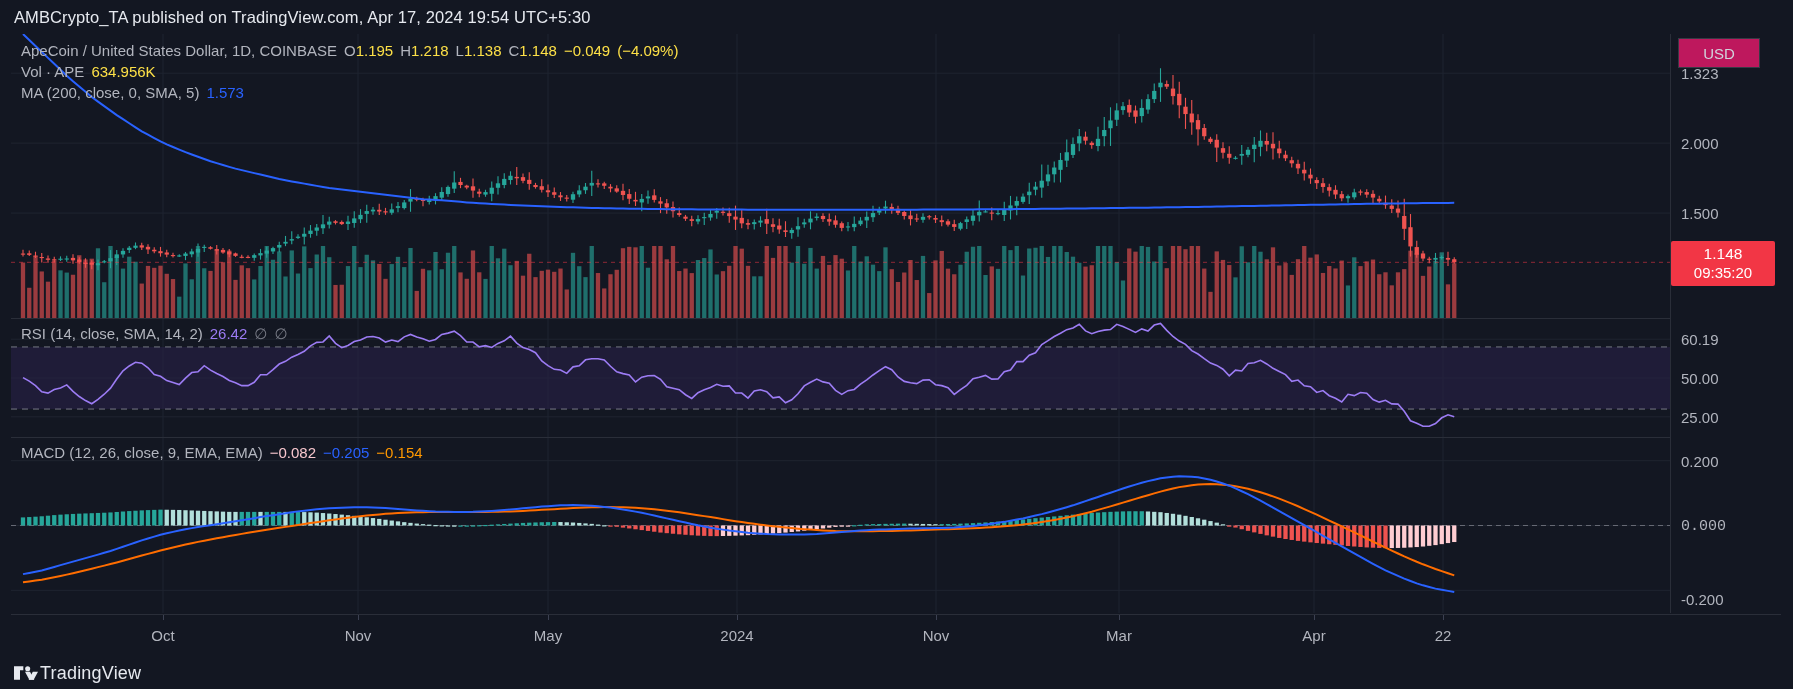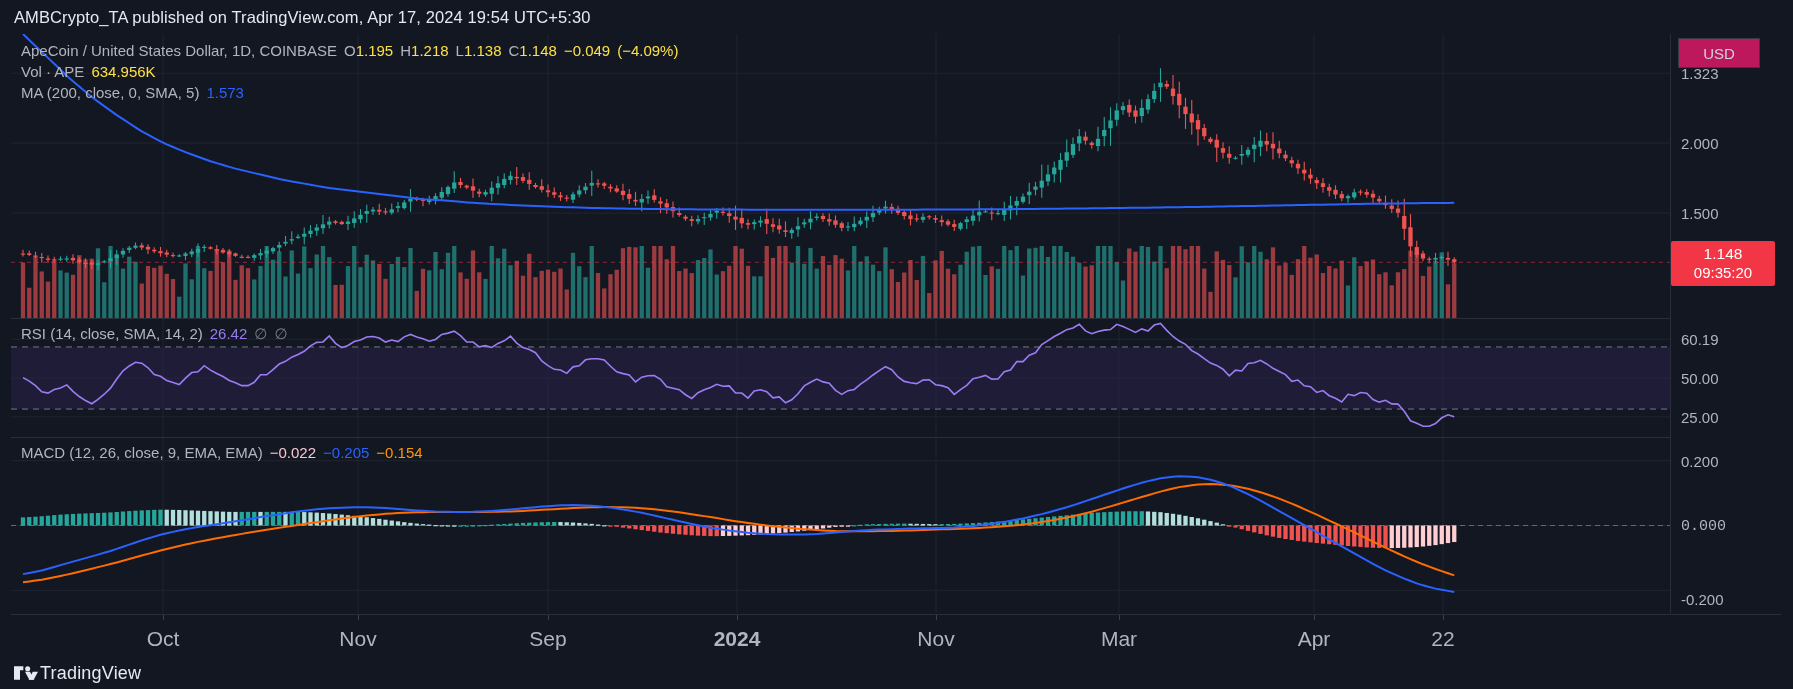--- a/index.html
+++ b/index.html
@@ -1192,7 +1192,7 @@
         </svg>
       <div class="legend" id="legend-macd">
         <span class="row">
-          <span class="ttl">MACD (12, 26, close, 9, EMA, EMA)</span><span class="gap"></span><span class="val-pink">−0.022</span><span class="gap"></span><span class="val-blue">−0.205</span><span class="gap"></span><span class="val-orange">−0.154</span>
+          <span class="ttl">MACD (12, 26, close, 9, EMA, EMA)</span><span class="gap"></span><span class="val-pink">−0.082</span><span class="gap"></span><span class="val-blue">−0.205</span><span class="gap"></span><span class="val-orange">−0.154</span>
         </span>
       </div>
     </div>

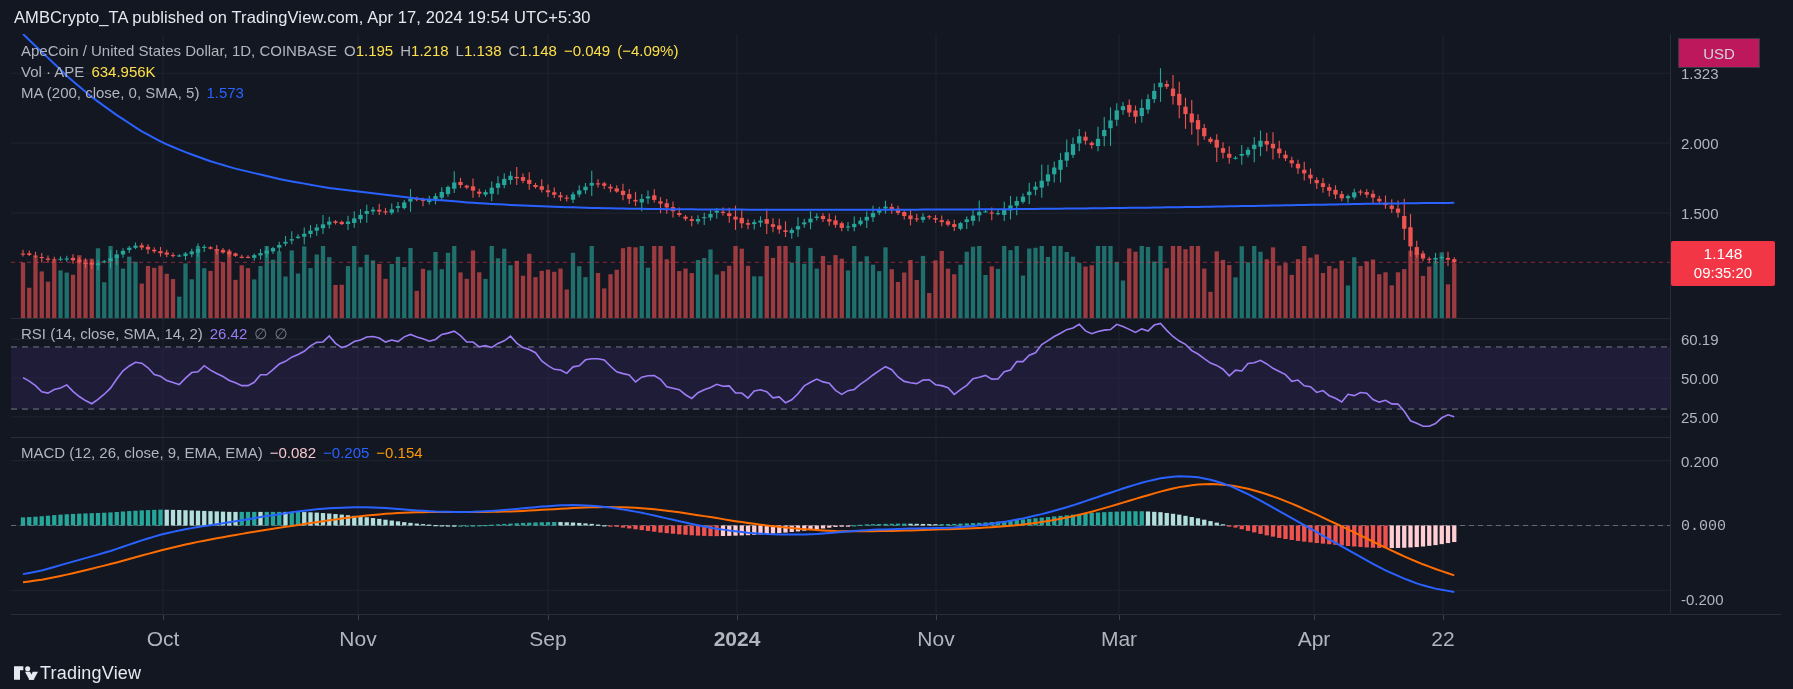--- a/index.html
+++ b/index.html
@@ -158,7 +158,7 @@
   .time-label {
     position: absolute;
     top: 12px;
-    font-size: 21px;
+    font-size: 15px;
     color: #b2b5be;
     transform: translateX(-50%);
     white-space: nowrap;

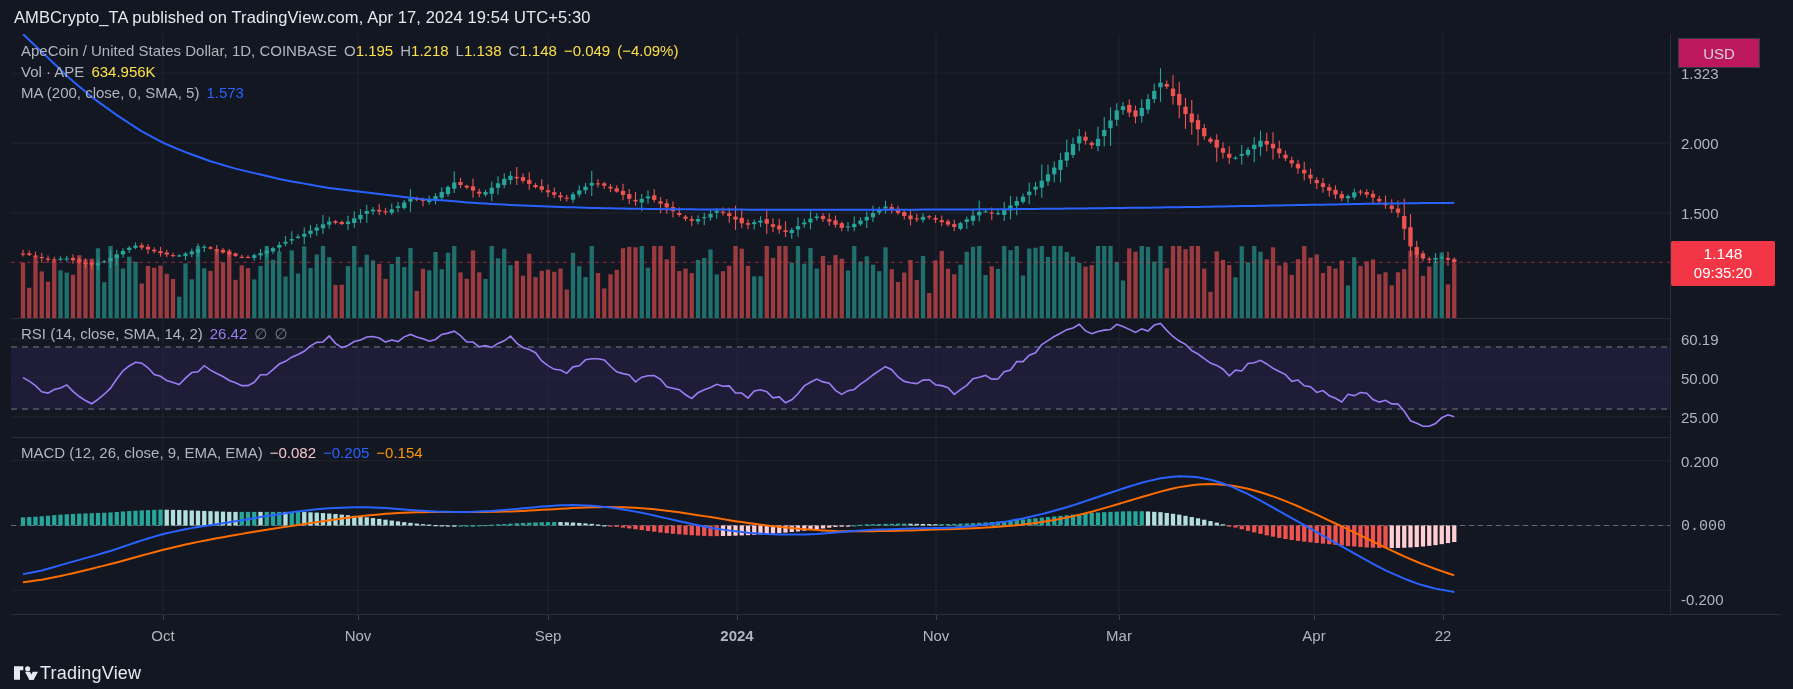--- a/index.html
+++ b/index.html
@@ -1226,7 +1226,7 @@
       <div class="time-tick" style="left: 347px;"></div>
       <div class="time-label" style="left: 347px;">Nov</div>
       <div class="time-tick" style="left: 537px;"></div>
-      <div class="time-label" style="left: 537px;">Sep</div>
+      <div class="time-label" style="left: 537px;">May</div>
       <div class="time-tick" style="left: 726px;"></div>
       <div class="time-label" style="left: 726px; font-weight: bold;">2024</div>
       <div class="time-tick" style="left: 925px;"></div>

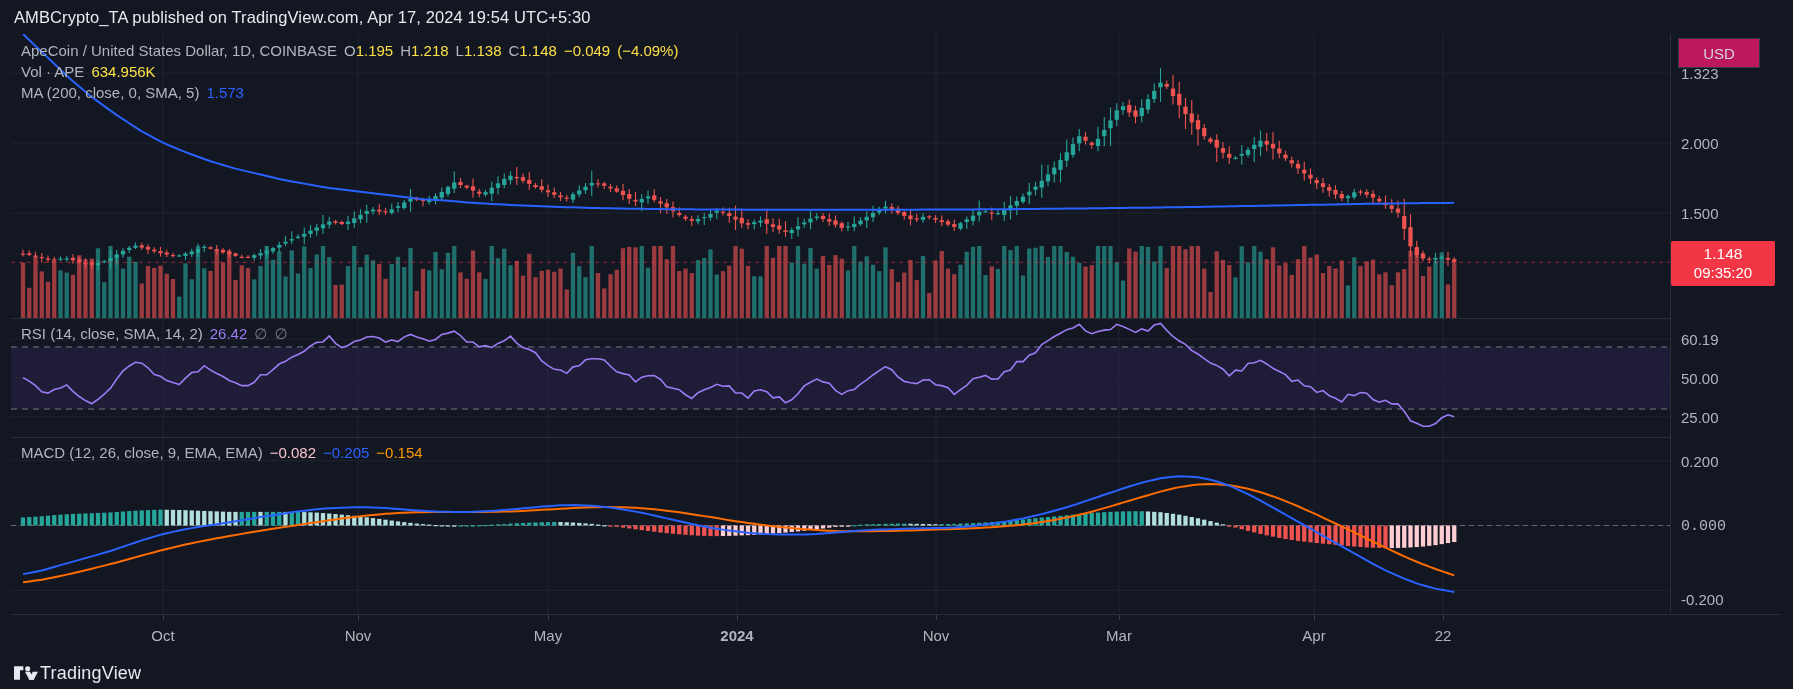--- a/index.html
+++ b/index.html
@@ -1228,7 +1228,7 @@
       <div class="time-tick" style="left: 537px;"></div>
       <div class="time-label" style="left: 537px;">May</div>
       <div class="time-tick" style="left: 726px;"></div>
-      <div class="time-label" style="left: 726px; font-weight: bold;">2024</div>
+      <div class="time-label" style="left: 726px;">2024</div>
       <div class="time-tick" style="left: 925px;"></div>
       <div class="time-label" style="left: 925px;">Nov</div>
       <div class="time-tick" style="left: 1108px;"></div>

